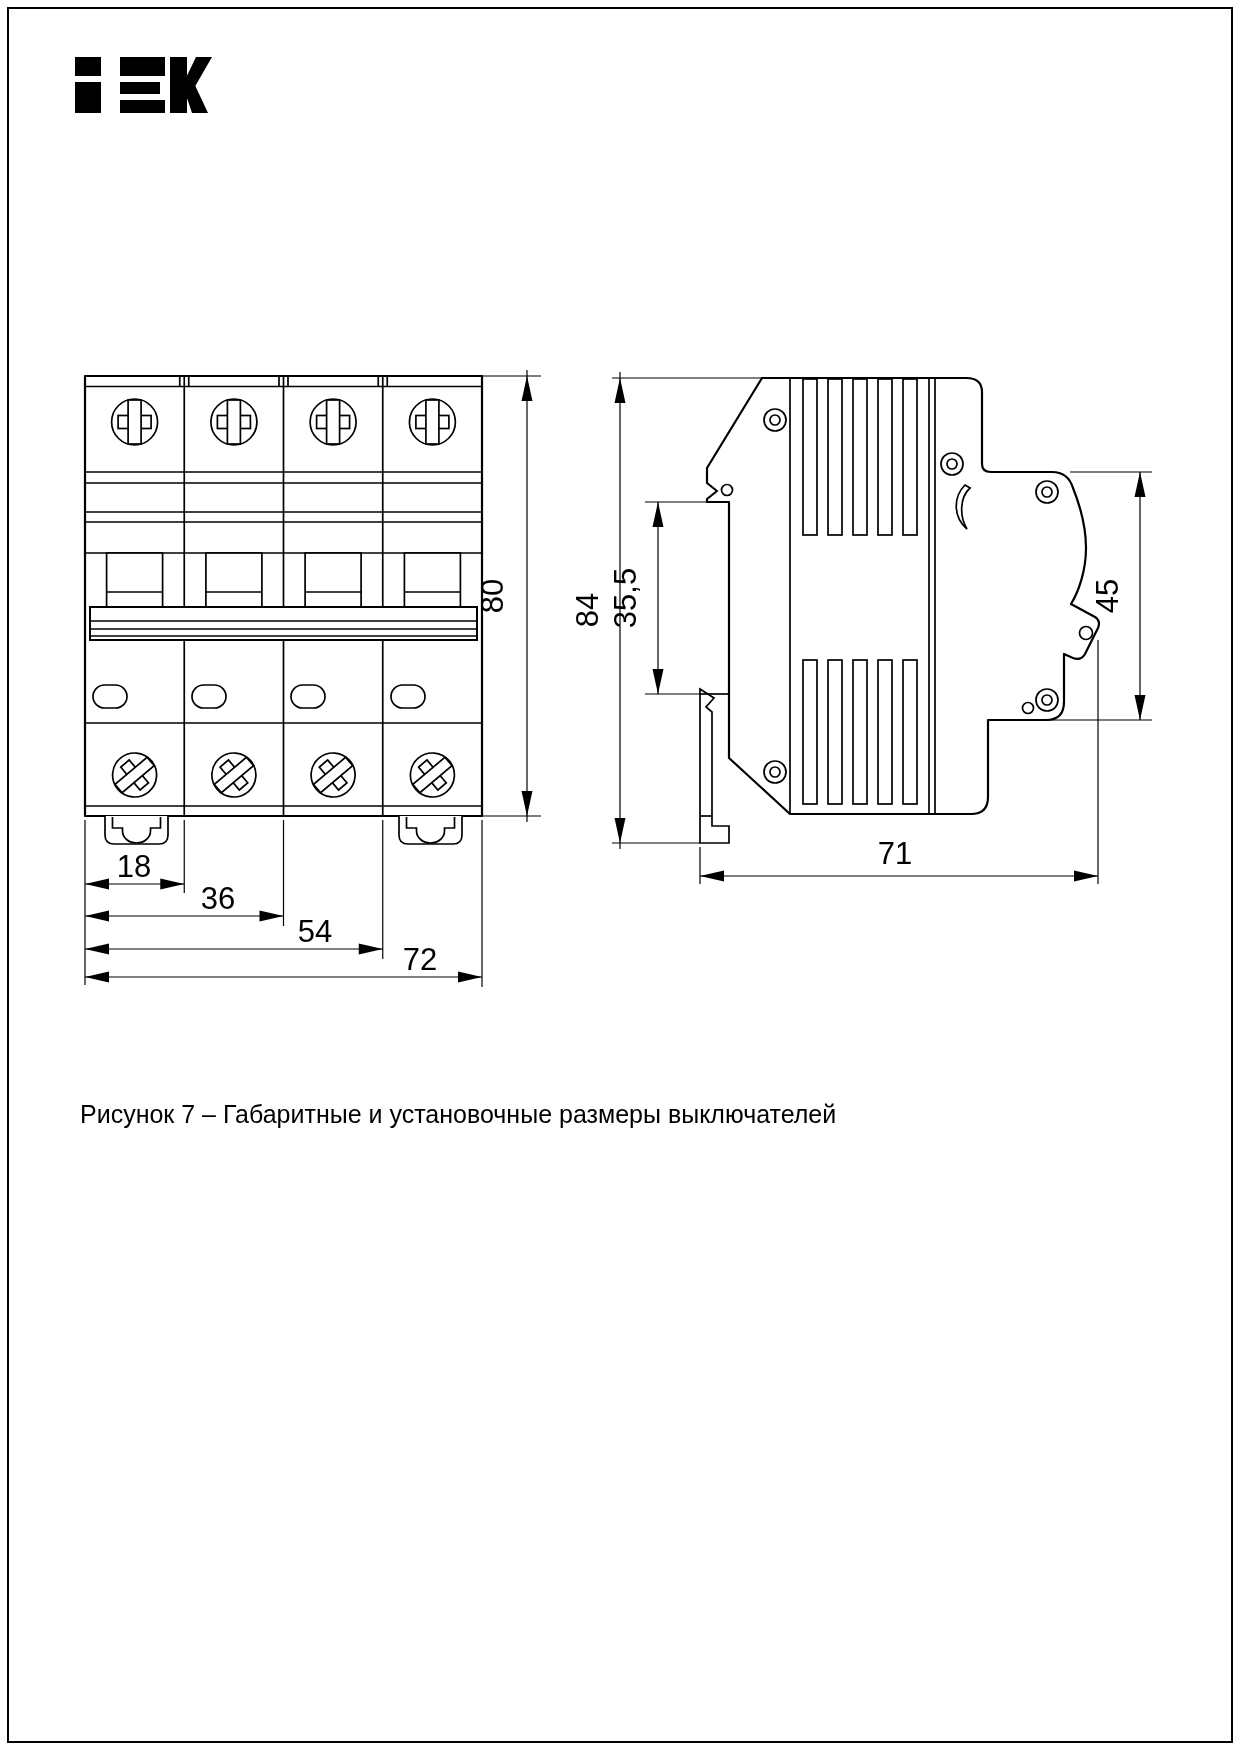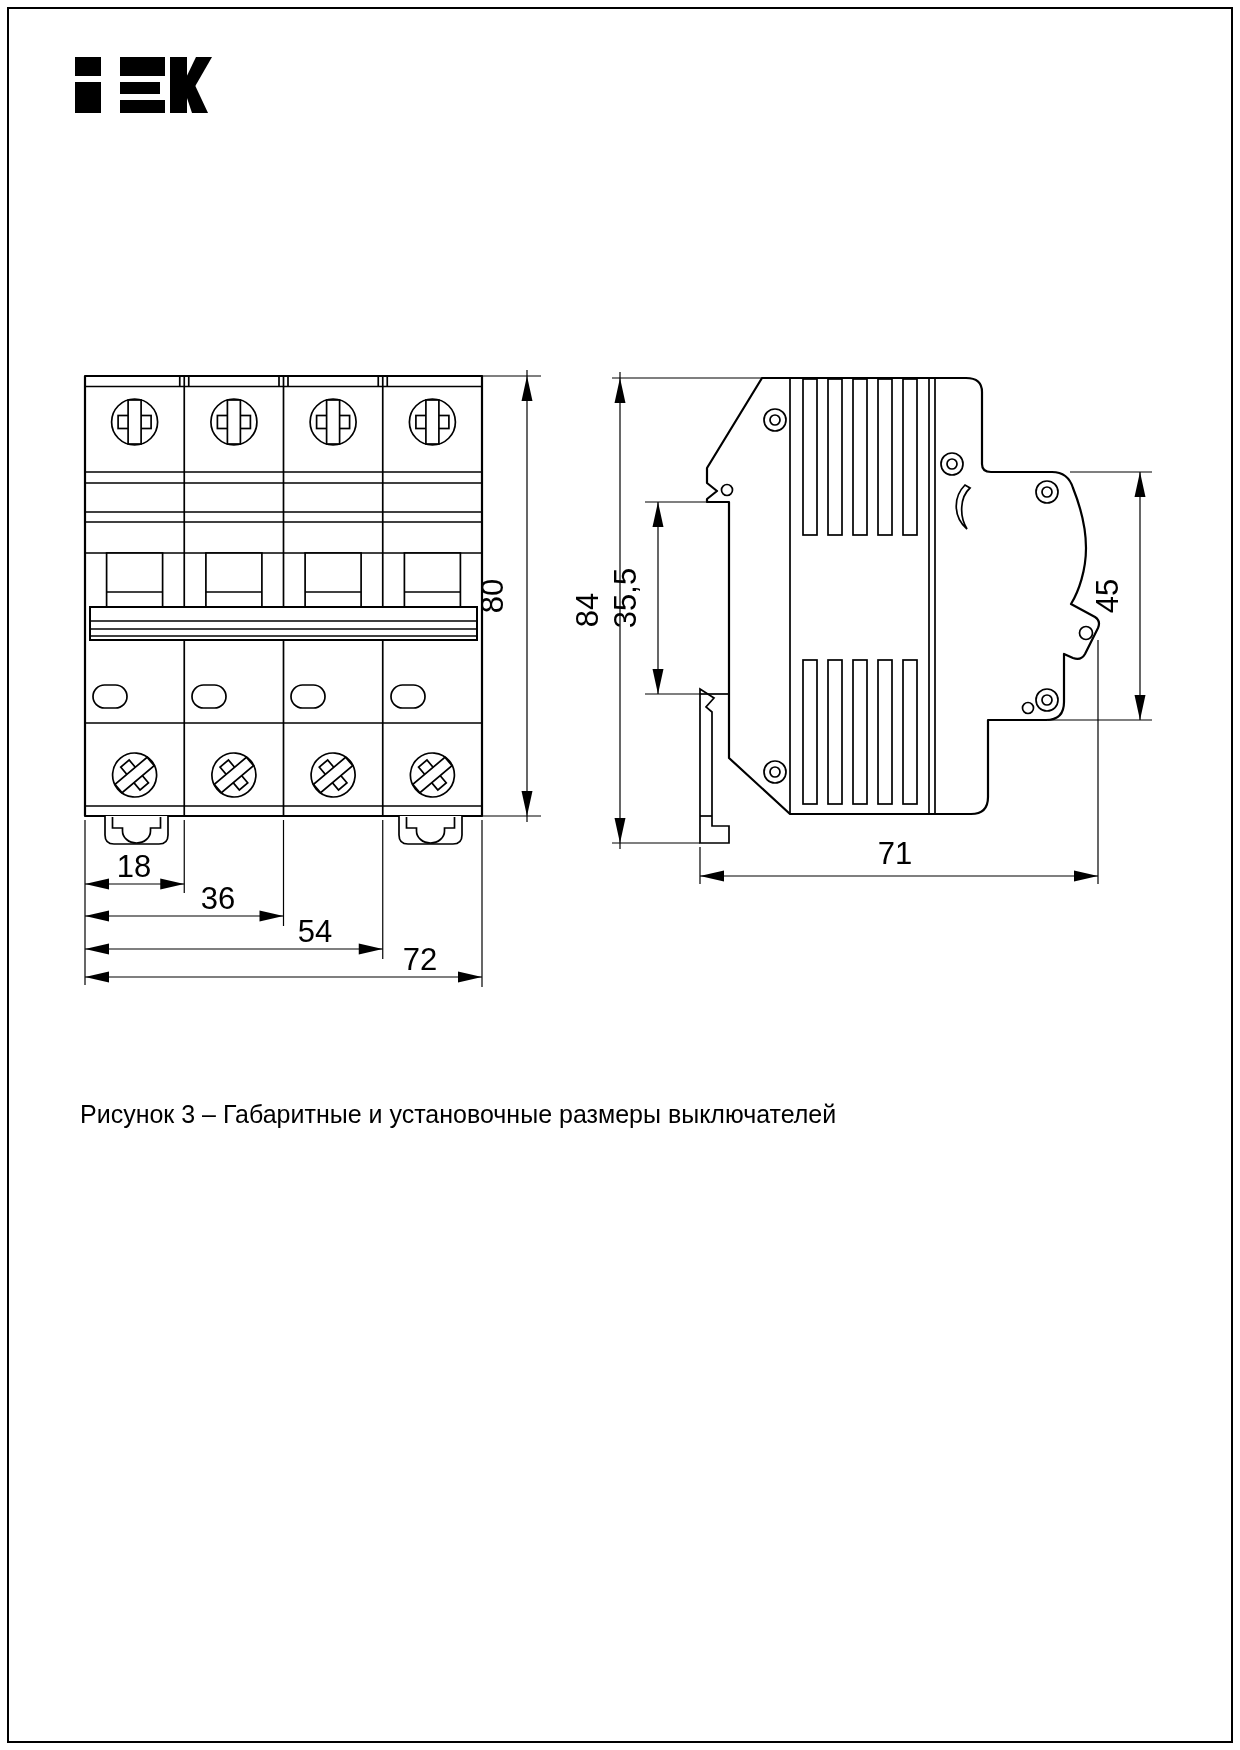--- a/index.html
+++ b/index.html
@@ -271,7 +271,7 @@
   </g>
 </svg>
 
-<p class="caption">Рисунок 3 – Габаритные и установочные размеры выключателей</p>
+<p class="caption">Рисунок 7 – Габаритные и установочные размеры выключателей</p>
 </div>
 
 </body></html>

